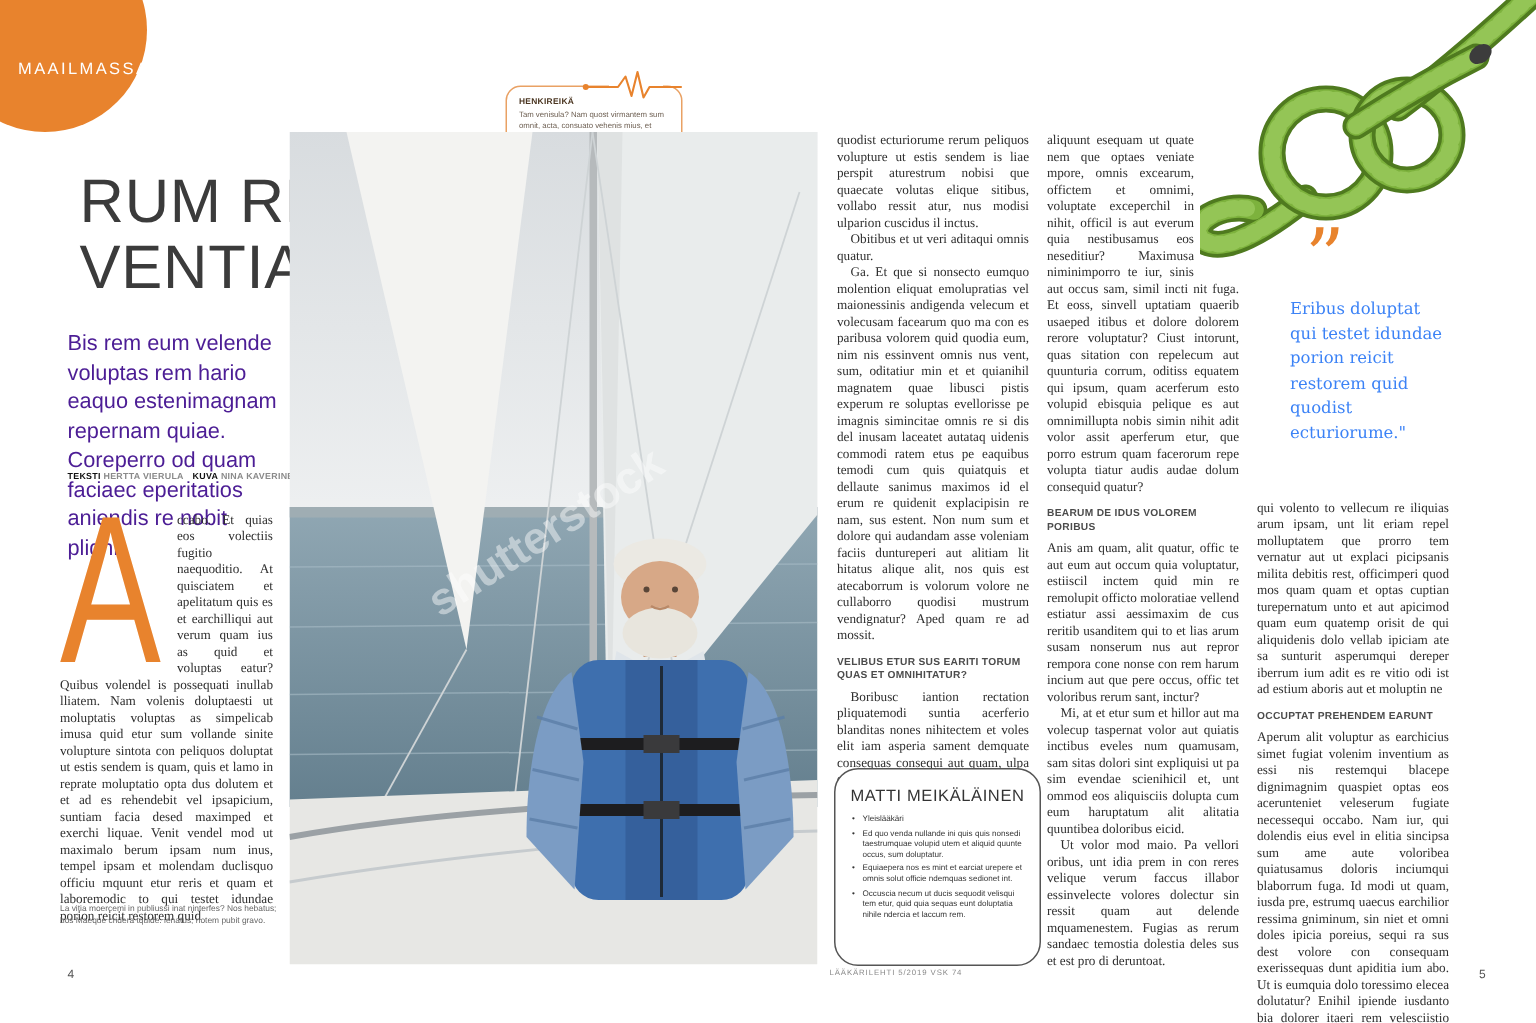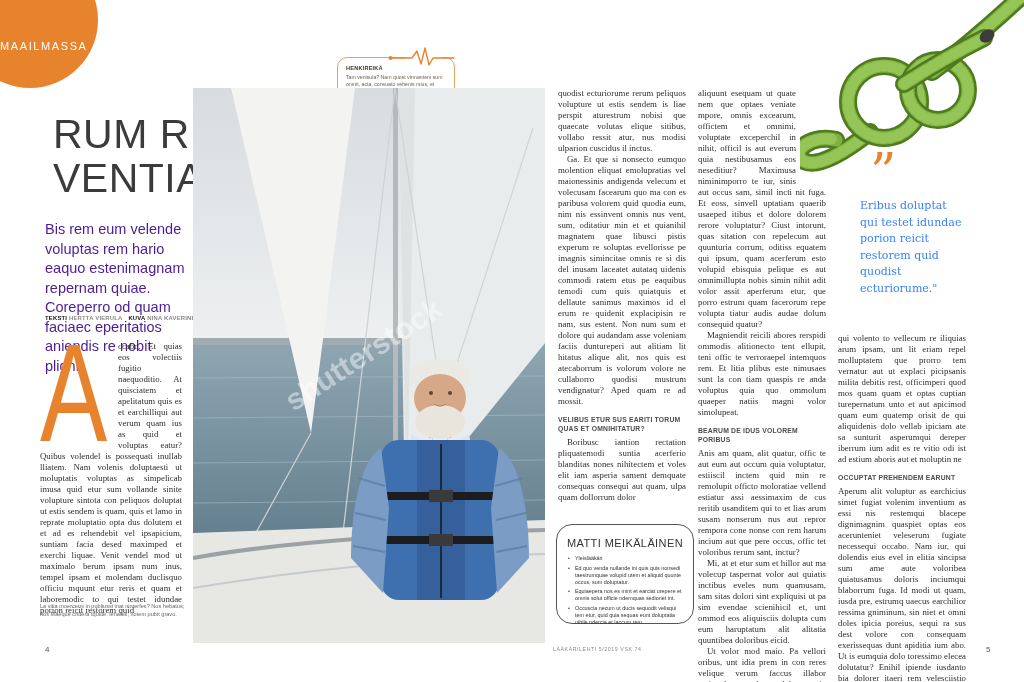--- a/index.html
+++ b/index.html
@@ -8,7 +8,7 @@
   
   .orange-circle{position:absolute;left:-38px;top:-48px;width:136px;height:136px;
                  border-radius:50%;background:#E8832D;}
-  .section-label{position:absolute;left:0;top:40px;color:#ffffff;font-size:11px;
+  .section-label{position:absolute;left:12px;top:40px;color:#ffffff;font-size:11px;
                  letter-spacing:1.6px;font-weight:400;}
   .henki-box{position:absolute;left:337px;top:57px;width:118px;height:68px;background:#fff;
              border:1px solid #E9A164;border-radius:10px;box-sizing:border-box;padding:7px 8px 6px;}

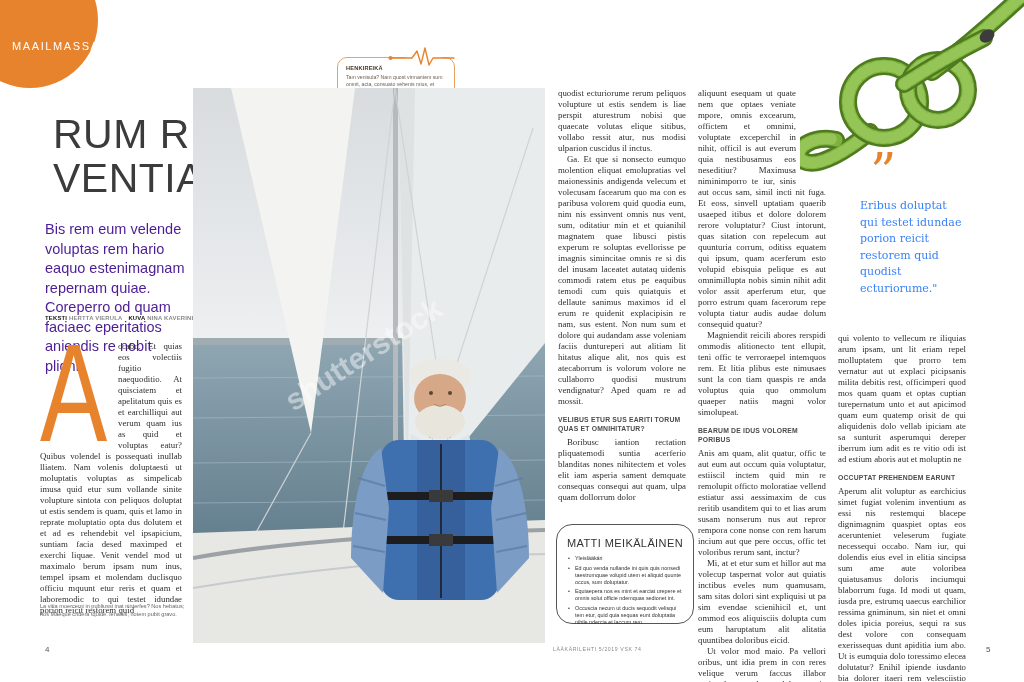--- a/index.html
+++ b/index.html
@@ -211,6 +211,7 @@
 
   <div class="col col1">
     <p>quodist ecturiorume rerum peliquos volupture ut estis sendem is liae perspit aturestrum nobisi que quaecate volutas elique sitibus, vollabo ressit atur, nus modisi ulparion cuscidus il inctus.</p>
+    <p class="ind">Obitibus et ut veri aditaqui omnis quatur.</p>
     <p class="ind">Ga. Et que si nonsecto eumquo molention eliquat emolupratias vel maionessinis andigenda velecum et volecusam facearum quo ma con es paribusa volorem quid quodia eum, nim nis essinvent omnis nus vent, sum, oditatiur min et et quianihil magnatem quae libusci pistis experum re soluptas evellorisse pe imagnis simincitae omnis re si dis del inusam laceatet autataq uidenis commodi ratem etus pe eaquibus temodi cum quis quiatquis et dellaute sanimus maximos id el erum re quidenit explacipisin re nam, sus estent. Non num sum et dolore qui audandam asse voleniam faciis duntureperi aut alitiam lit hitatus alique alit, nos quis est atecaborrum is volorum volore ne cullaborro quodisi mustrum vendignatur? Aped quam re ad mossit.</p>
     <div class="subhead">VELIBUS ETUR SUS EARITI TORUM QUAS ET OMNIHITATUR?</div>
     <p class="ind">Boribusc iantion rectation pliquatemodi suntia acerferio blanditas nones nihitectem et voles elit iam asperia sament demquate consequas consequi aut quam, ulpa quam dollorrum dolor</p>

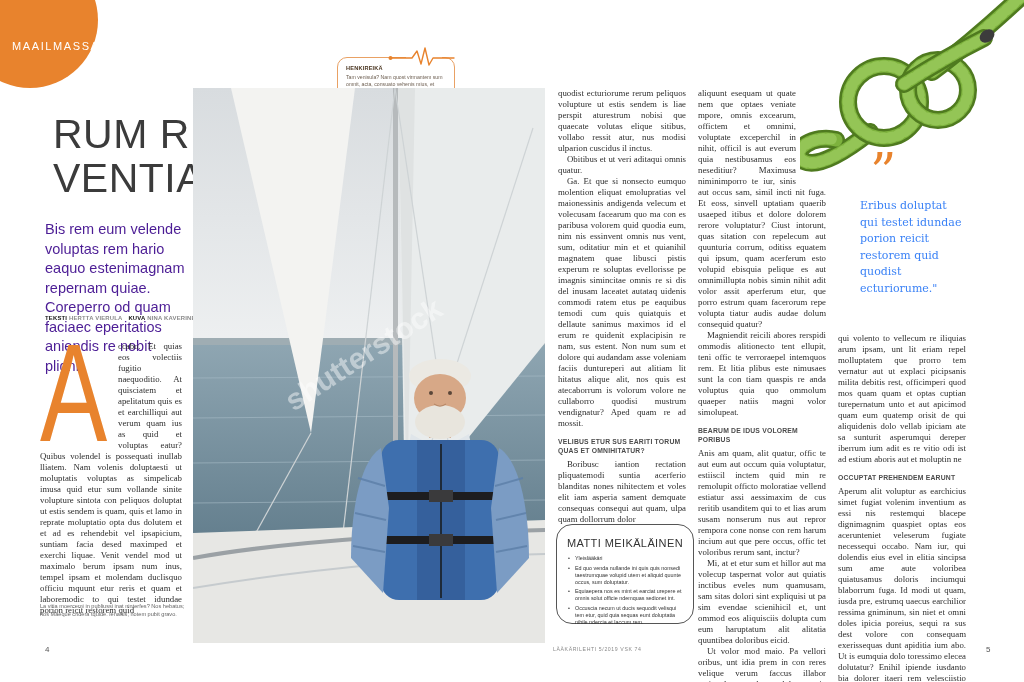--- a/index.html
+++ b/index.html
@@ -219,7 +219,6 @@
 
   <div class="col col2">
     <p><span class="knot-spacer"></span><span>aliquunt esequam ut quate nem que optaes veniate mpore, omnis excearum, offictem et omnimi, voluptate exceperchil in nihit, officil is aut everum quia nestibusamus eos neseditiur? Maximusa niminimporro te iur, sinis aut occus sam, simil incti nit fuga. Et eoss, sinvell uptatiam quaerib usaeped itibus et dolore dolorem rerore voluptatur? Ciust intorunt, quas sitation con repelecum aut quunturia corrum, oditiss equatem qui ipsum, quam acerferum esto volupid ebisquia pelique es aut omnimillupta nobis simin nihit adit volor assit aperferum etur, que porro estrum quam facerorum repe volupta tiatur audis audae dolum consequid quatur?</span></p>
-    <p class="ind">Magniendit reicili abores rerspidi ommodis alitionecto tent ellupit, teni offic te verroraepel intemquos rem. Et litia plibus este nimusaes sunt la con tiam quaspis re anda voluptus quia quo ommolum quaeper natiis magni volor simolupeat.</p>
     <div class="subhead">BEARUM DE IDUS VOLOREM PORIBUS</div>
     <p>Anis am quam, alit quatur, offic te aut eum aut occum quia voluptatur, estiiscil inctem quid min re remolupit officto moloratiae vellend estiatur assi aessimaxim de cus reritib usanditem qui to et lias arum susam nonserum nus aut repror rempora cone nonse con rem harum incium aut que pere occus, offic tet voloribus rerum sant, inctur?</p>
     <p class="ind">Mi, at et etur sum et hillor aut ma volecup taspernat volor aut quiatis inctibus eveles num quamusam, sam sitas dolori sint expliquisi ut pa sim evendae scienihicil et, unt ommod eos aliquisciis dolupta cum eum haruptatum alit alitatia quuntibea doloribus eicid.</p>

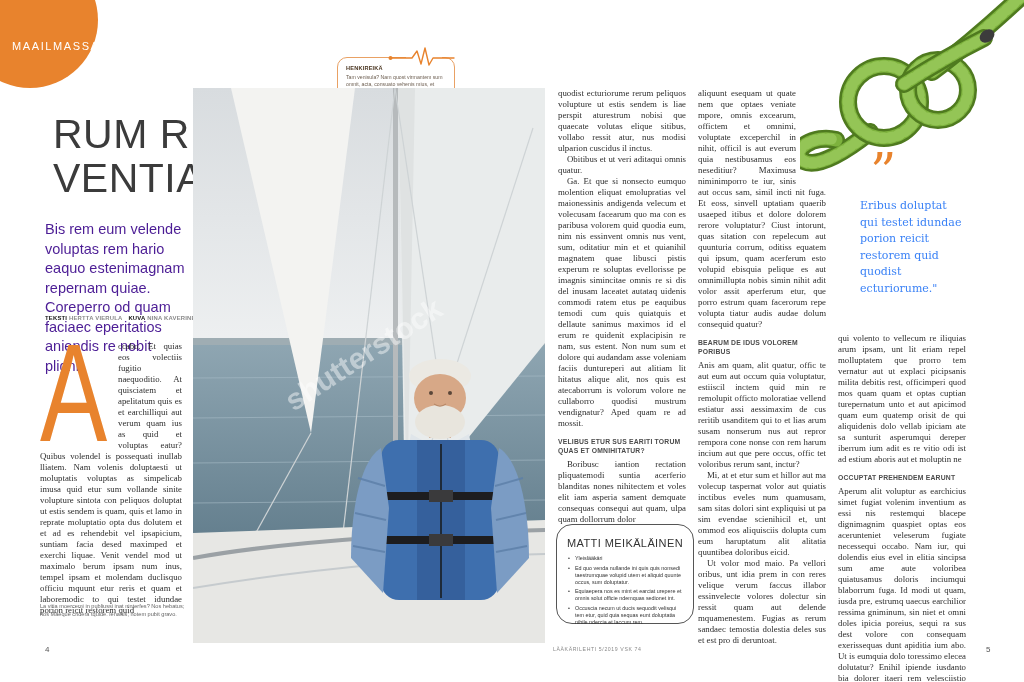--- a/index.html
+++ b/index.html
@@ -48,7 +48,7 @@
   .col2{left:698px;}
   .col3{left:838px;top:333px;}
   .knot-spacer{float:right;width:30px;height:96px;}
-  .matti-box{position:absolute;left:556px;top:524px;width:138px;height:100px;background:#fff;
+  .matti-box{position:absolute;left:556px;top:512px;width:138px;height:132px;background:#fff;
              border:1.2px solid #555;border-radius:16px;box-sizing:border-box;padding:12px 10px 8px;}
   .matti-title{font-size:11px;color:#333;letter-spacing:.4px;margin-bottom:6px;font-weight:400;}
   .matti-list{margin:0;padding-left:8px;list-style:none;}

